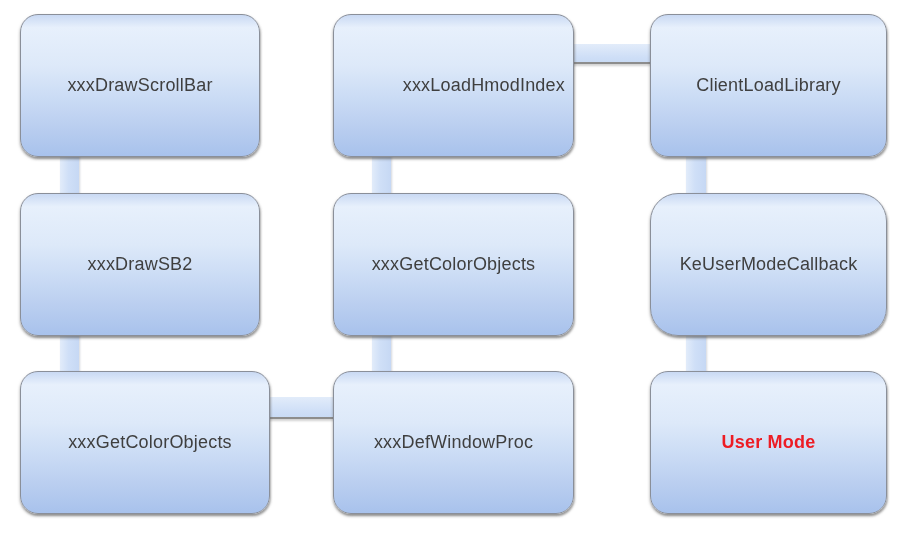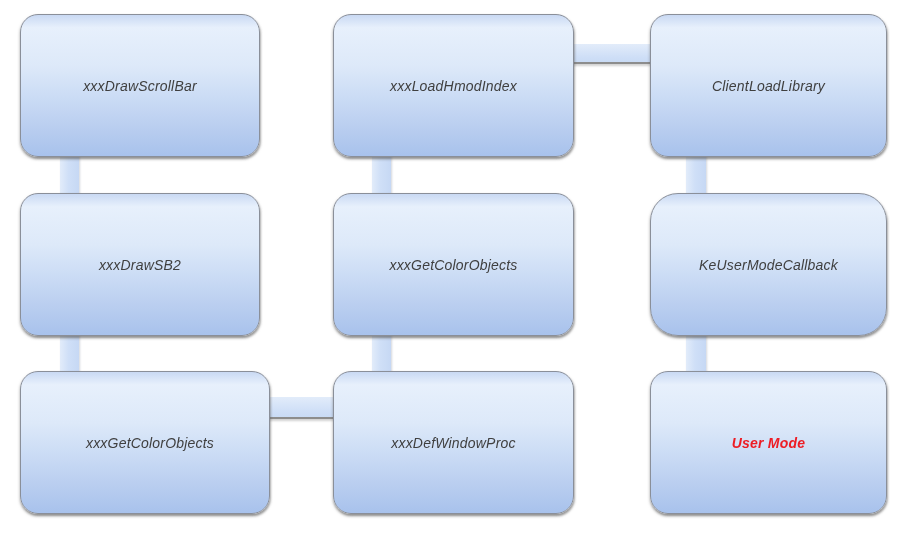--- a/index.html
+++ b/index.html
@@ -38,10 +38,9 @@
     box-shadow:0 2px 3px rgba(90,90,90,.55), 1px 2px 2px rgba(120,120,120,.35);
     display:flex;align-items:center;justify-content:center;
     text-align:center;
-    font-size:14px;
+    font-size:18px;
     color:var(--text);
     letter-spacing:.2px;
-    font-style:italic;
   }
   .c1{left:20px;}
   .c2{left:333px;width:239px;}

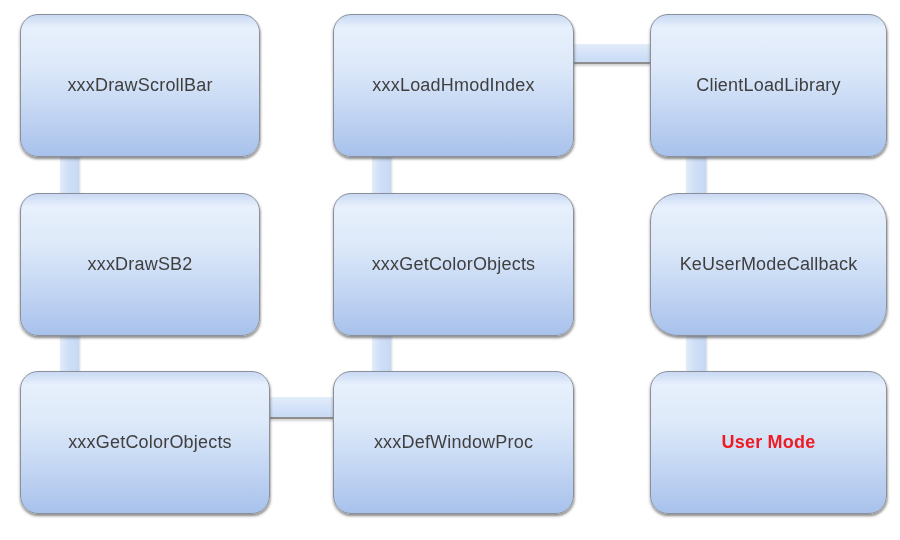--- a/index.html
+++ b/index.html
@@ -93,7 +93,7 @@
   <div class="node r1 c1" style="color: rgb(63, 63, 63); font-weight: 400;">
     <span class="label">xxxDrawScrollBar</span>
   </div>
-  <div class="node r1 c2" style="color: rgb(63, 63, 63); font-weight: 400;">
+  <div class="node r1 c2" style="color: rgb(63, 63, 63); font-weight: 400; justify-content: flex-end;">
     <span class="label">xxxLoadHmodIndex</span>
   </div>
   <div class="node r1 c3" style="color: rgb(63, 63, 63); font-weight: 400;">

